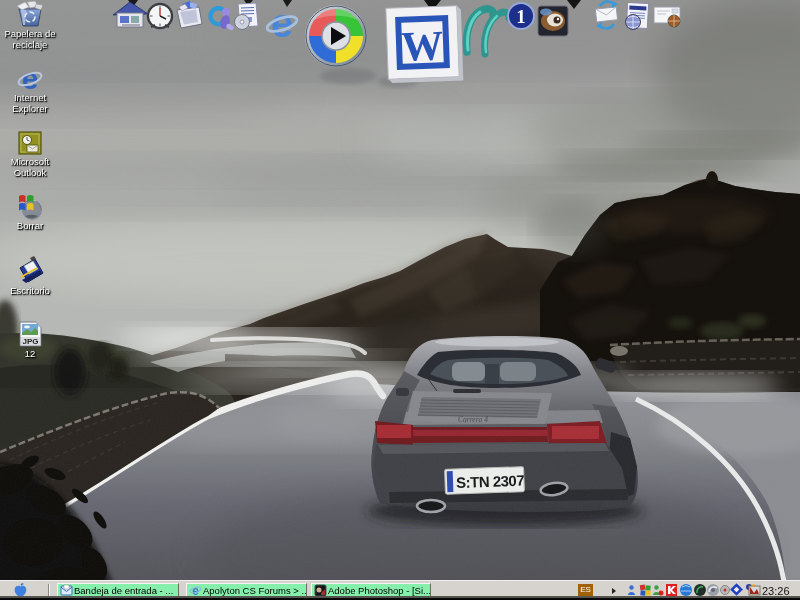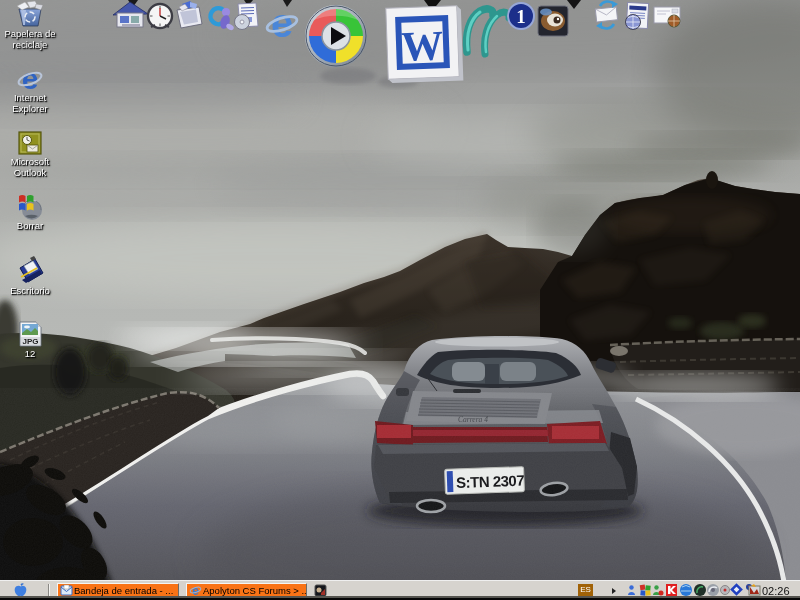--- a/index.html
+++ b/index.html
@@ -6,7 +6,7 @@
  text-shadow:1px 1px 1px #000,1px 1px 2px #000;letter-spacing:0px}
 #taskbar{position:absolute;left:0;top:580px;width:800px;height:20px;background:#d6d3ce;
  border-top:1px solid #efefef;box-sizing:border-box}
-#taskbar .btn{position:absolute;top:2px;height:14px;background:#f97316;
+#taskbar .btn{position:absolute;top:2px;height:14px;background:#86efac;
  border-top:1px solid #f5f4f2;border-left:1px solid #f5f4f2;
  border-right:1px solid #6e6c68;border-bottom:1px solid #6e6c68;
  font-size:9.5px;color:#000;line-height:13px;white-space:nowrap;overflow:hidden}

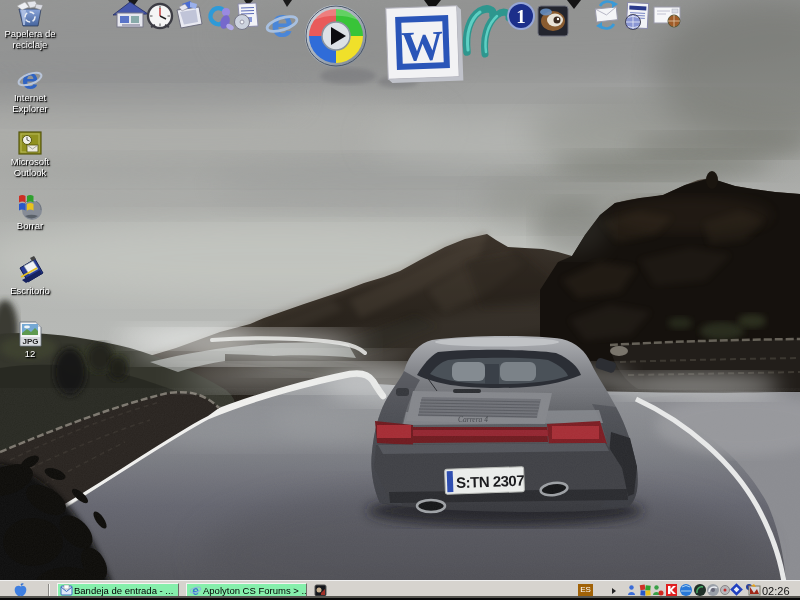--- a/index.html
+++ b/index.html
@@ -452,6 +452,7 @@
 <div style="position:absolute;left:49px;top:3px;width:1px;height:12px;background:#f4f3f0"></div>
 <div class="btn" style="left:57px;width:120px"><span style="margin-left:16px">Bandeja de entrada - ...</span></div>
 <div class="btn" style="left:186px;width:119px"><span style="margin-left:16px">Apolyton CS Forums &gt; ...</span></div>
+<div class="btn" style="left:311px;width:118px"><span style="margin-left:16px">Adobe Photoshop - [Si...</span></div>
 <div style="position:absolute;left:578px;top:3px;width:15px;height:12px;background:#a16207;color:#fff;font-size:8px;text-align:center;line-height:12px">ES</div>
 <div class="clock">02:26</div>
 <svg width="800" height="20" viewBox="0 0 800 20" style="position:absolute;left:0;top:0">

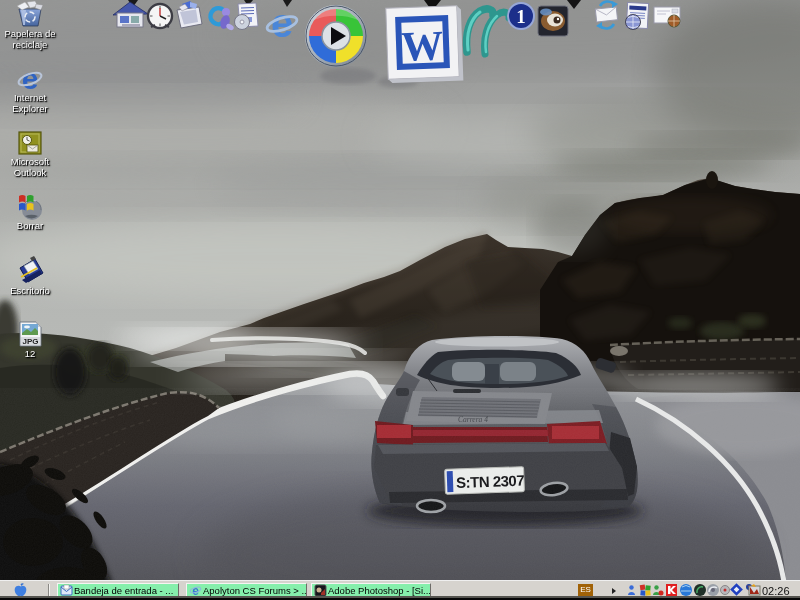--- a/index.html
+++ b/index.html
@@ -454,7 +454,7 @@
 <div class="btn" style="left:186px;width:119px"><span style="margin-left:16px">Apolyton CS Forums &gt; ...</span></div>
 <div class="btn" style="left:311px;width:118px"><span style="margin-left:16px">Adobe Photoshop - [Si...</span></div>
 <div style="position:absolute;left:578px;top:3px;width:15px;height:12px;background:#a16207;color:#fff;font-size:8px;text-align:center;line-height:12px">ES</div>
-<div class="clock">02:26</div>
+<div class="clock">23:26</div>
 <svg width="800" height="20" viewBox="0 0 800 20" style="position:absolute;left:0;top:0">
 
  <g transform="translate(61,4)">

